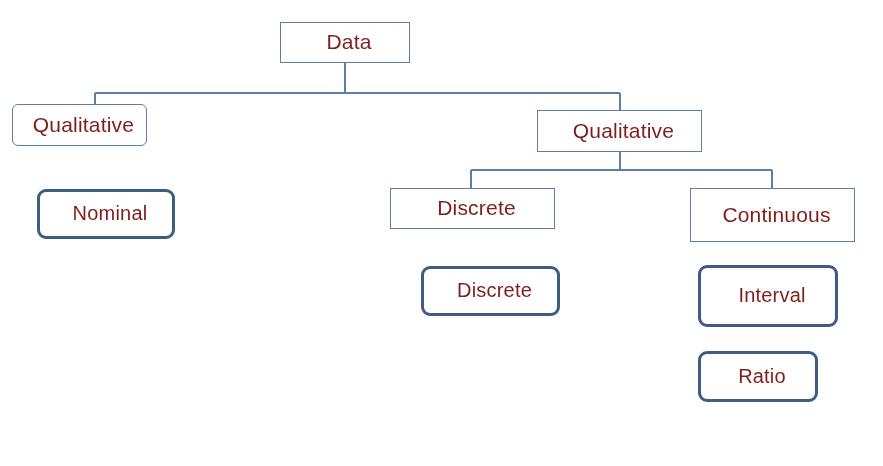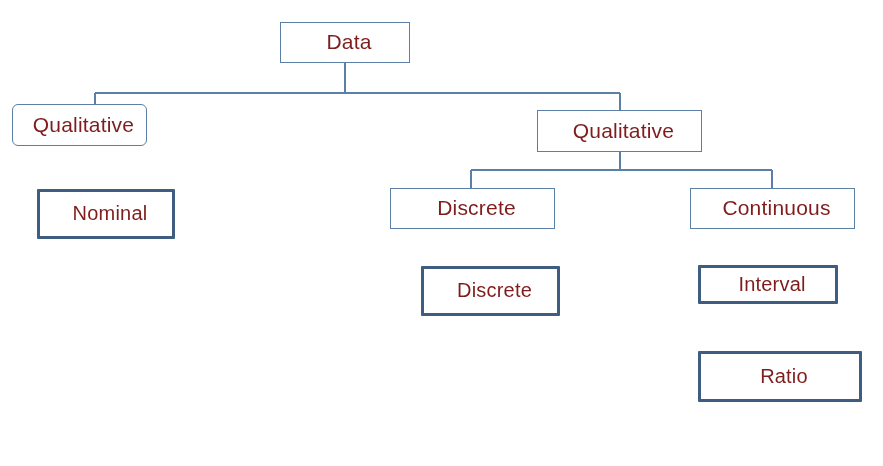--- a/index.html
+++ b/index.html
@@ -44,7 +44,7 @@
   }
   .node-rounded {
     border: 3px solid #3f5d80;
-    border-radius: 1px;
+    border-radius: 9px;
     font-size: 20px;
     letter-spacing: 0.2px;
   }

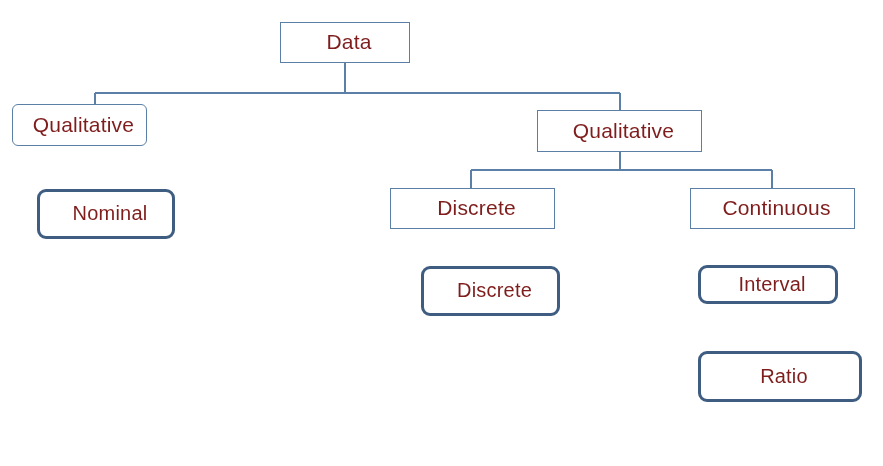--- a/index.html
+++ b/index.html
@@ -86,7 +86,7 @@
       <div class="node node-plain" style="left: 390px; top: 188px; width: 165px; height: 41px; text-align: center;">
         <span class="node-label">Discrete</span>
       </div>
-      <div class="node node-plain" style="left: 690px; top: 188px; width: 165px; height: 41px;">
+      <div class="node node-plain" style="left: 690px; top: 188px; width: 165px; height: 54px;">
         <span class="node-label">Continuous</span>
       </div>
       <div class="node node-rounded" style="left: 421px; top: 266px; width: 139px; height: 50px;">

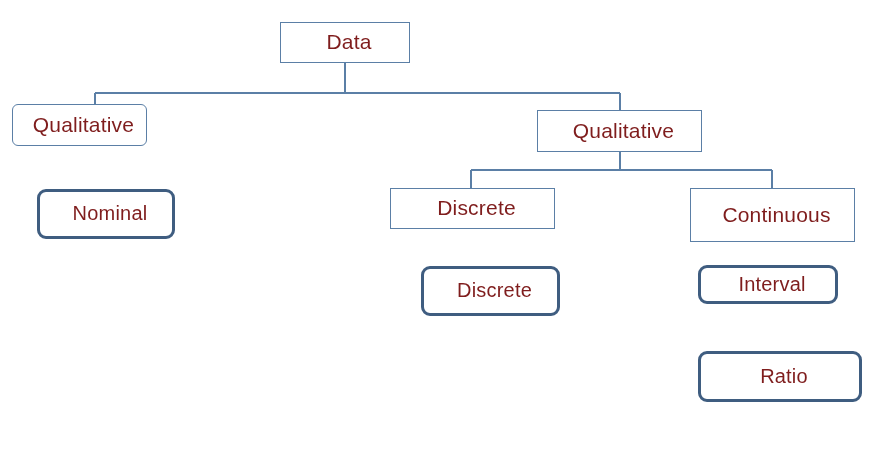--- a/index.html
+++ b/index.html
@@ -92,7 +92,7 @@
       <div class="node node-rounded" style="left: 421px; top: 266px; width: 139px; height: 50px;">
         <span class="node-label">Discrete</span>
       </div>
-      <div class="node node-rounded" style="left: 698px; top: 265px; width: 140px; height: 39px;">
+      <div class="node node-rounded" style="left: 698px; top: 265px; width: 140px; height: 62px;">
         <span class="node-label">Interval</span>
       </div>
       <div class="node node-rounded" style="left: 698px; top: 351px; width: 164px; height: 51px;">

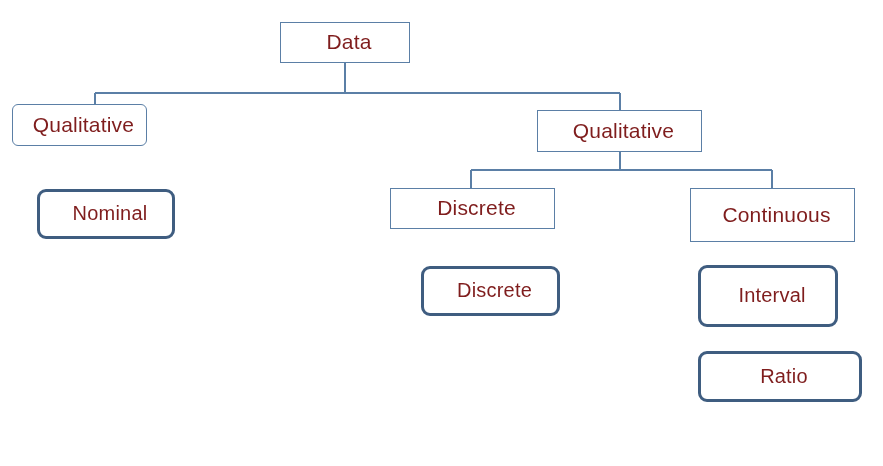--- a/index.html
+++ b/index.html
@@ -95,7 +95,7 @@
       <div class="node node-rounded" style="left: 698px; top: 265px; width: 140px; height: 62px;">
         <span class="node-label">Interval</span>
       </div>
-      <div class="node node-rounded" style="left: 698px; top: 351px; width: 164px; height: 51px;">
+      <div class="node node-rounded" style="left: 698px; top: 351px; width: 120px; height: 51px;">
         <span class="node-label">Ratio</span>
       </div>
     </div>

